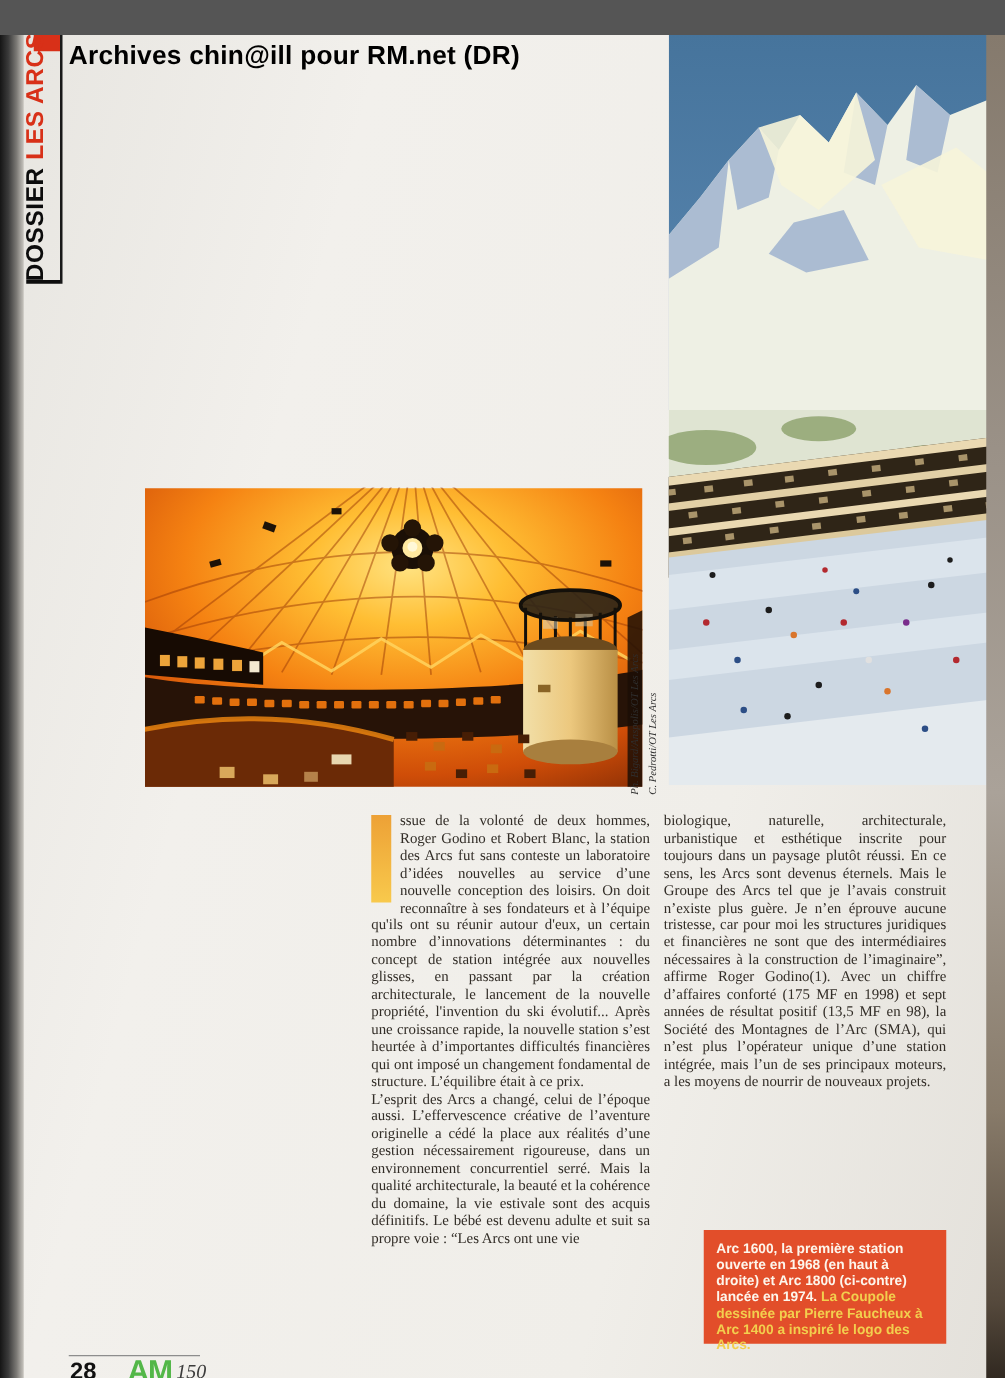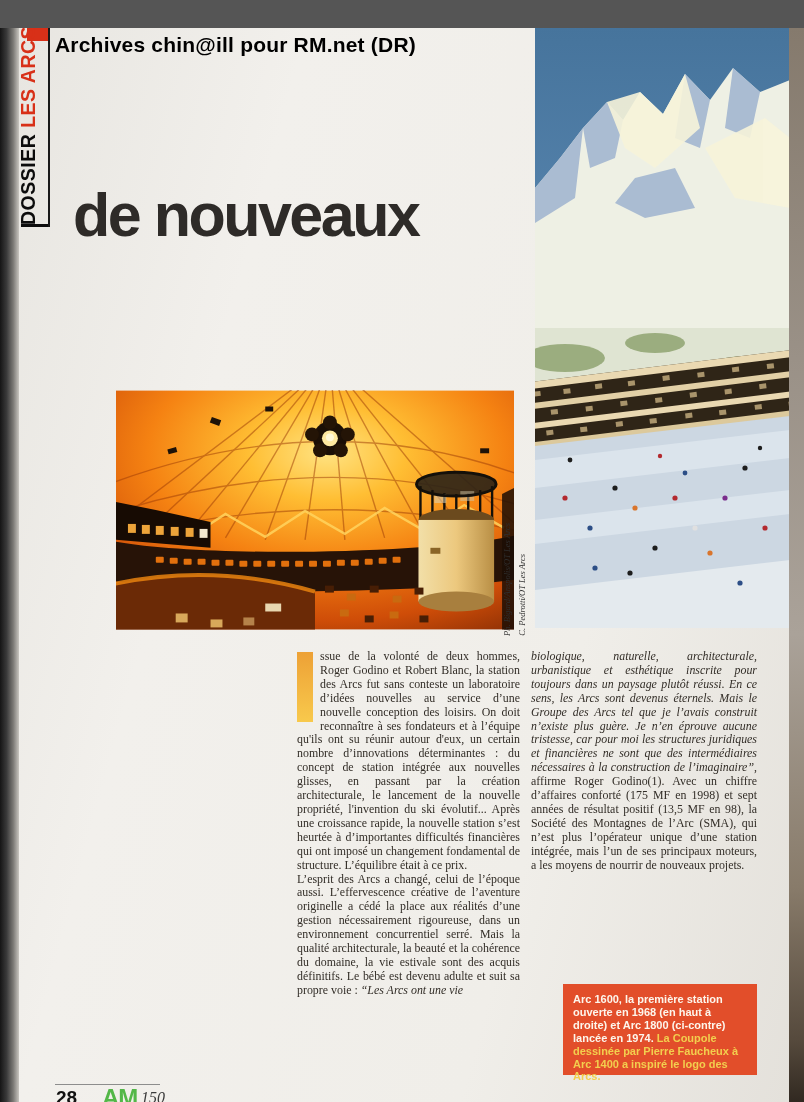--- a/index.html
+++ b/index.html
@@ -80,7 +80,6 @@
   <div class="dossier-underline"></div>
 
   <div class="article-title">
-    <div>de nouveaux</div>
   </div>
 
   <svg class="dome-photo" viewBox="0 0 400 240" aria-hidden="true">

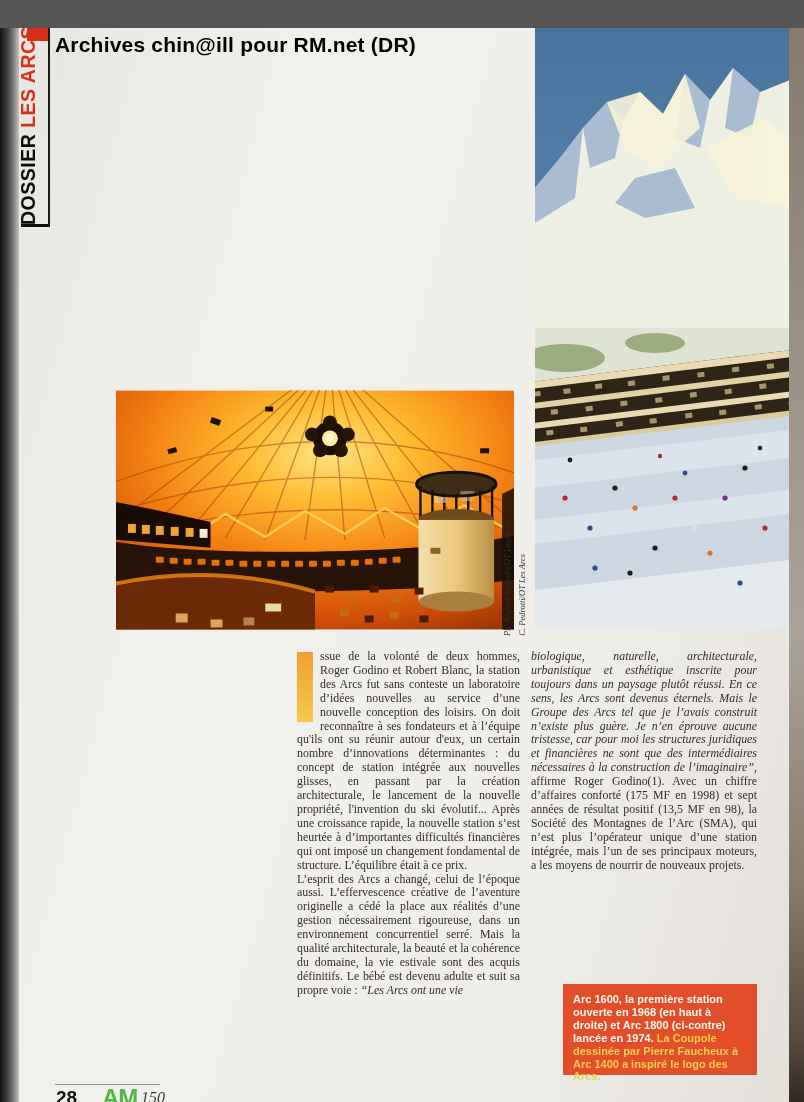--- a/index.html
+++ b/index.html
@@ -49,7 +49,7 @@
   .bodycol p{margin:0;}
   .drop-cap{float:left;width:16px;height:70px;margin:2px 7px 2px 0;
     background:linear-gradient(to bottom,#eda136,#f8c94c);}
-  .it{font-style:italic;}
+  .it{}
   
   .caption-box{position:absolute;left:563px;top:956px;width:194px;height:91px;
     background:#e24e2a;box-sizing:border-box;padding:9px 10px;

